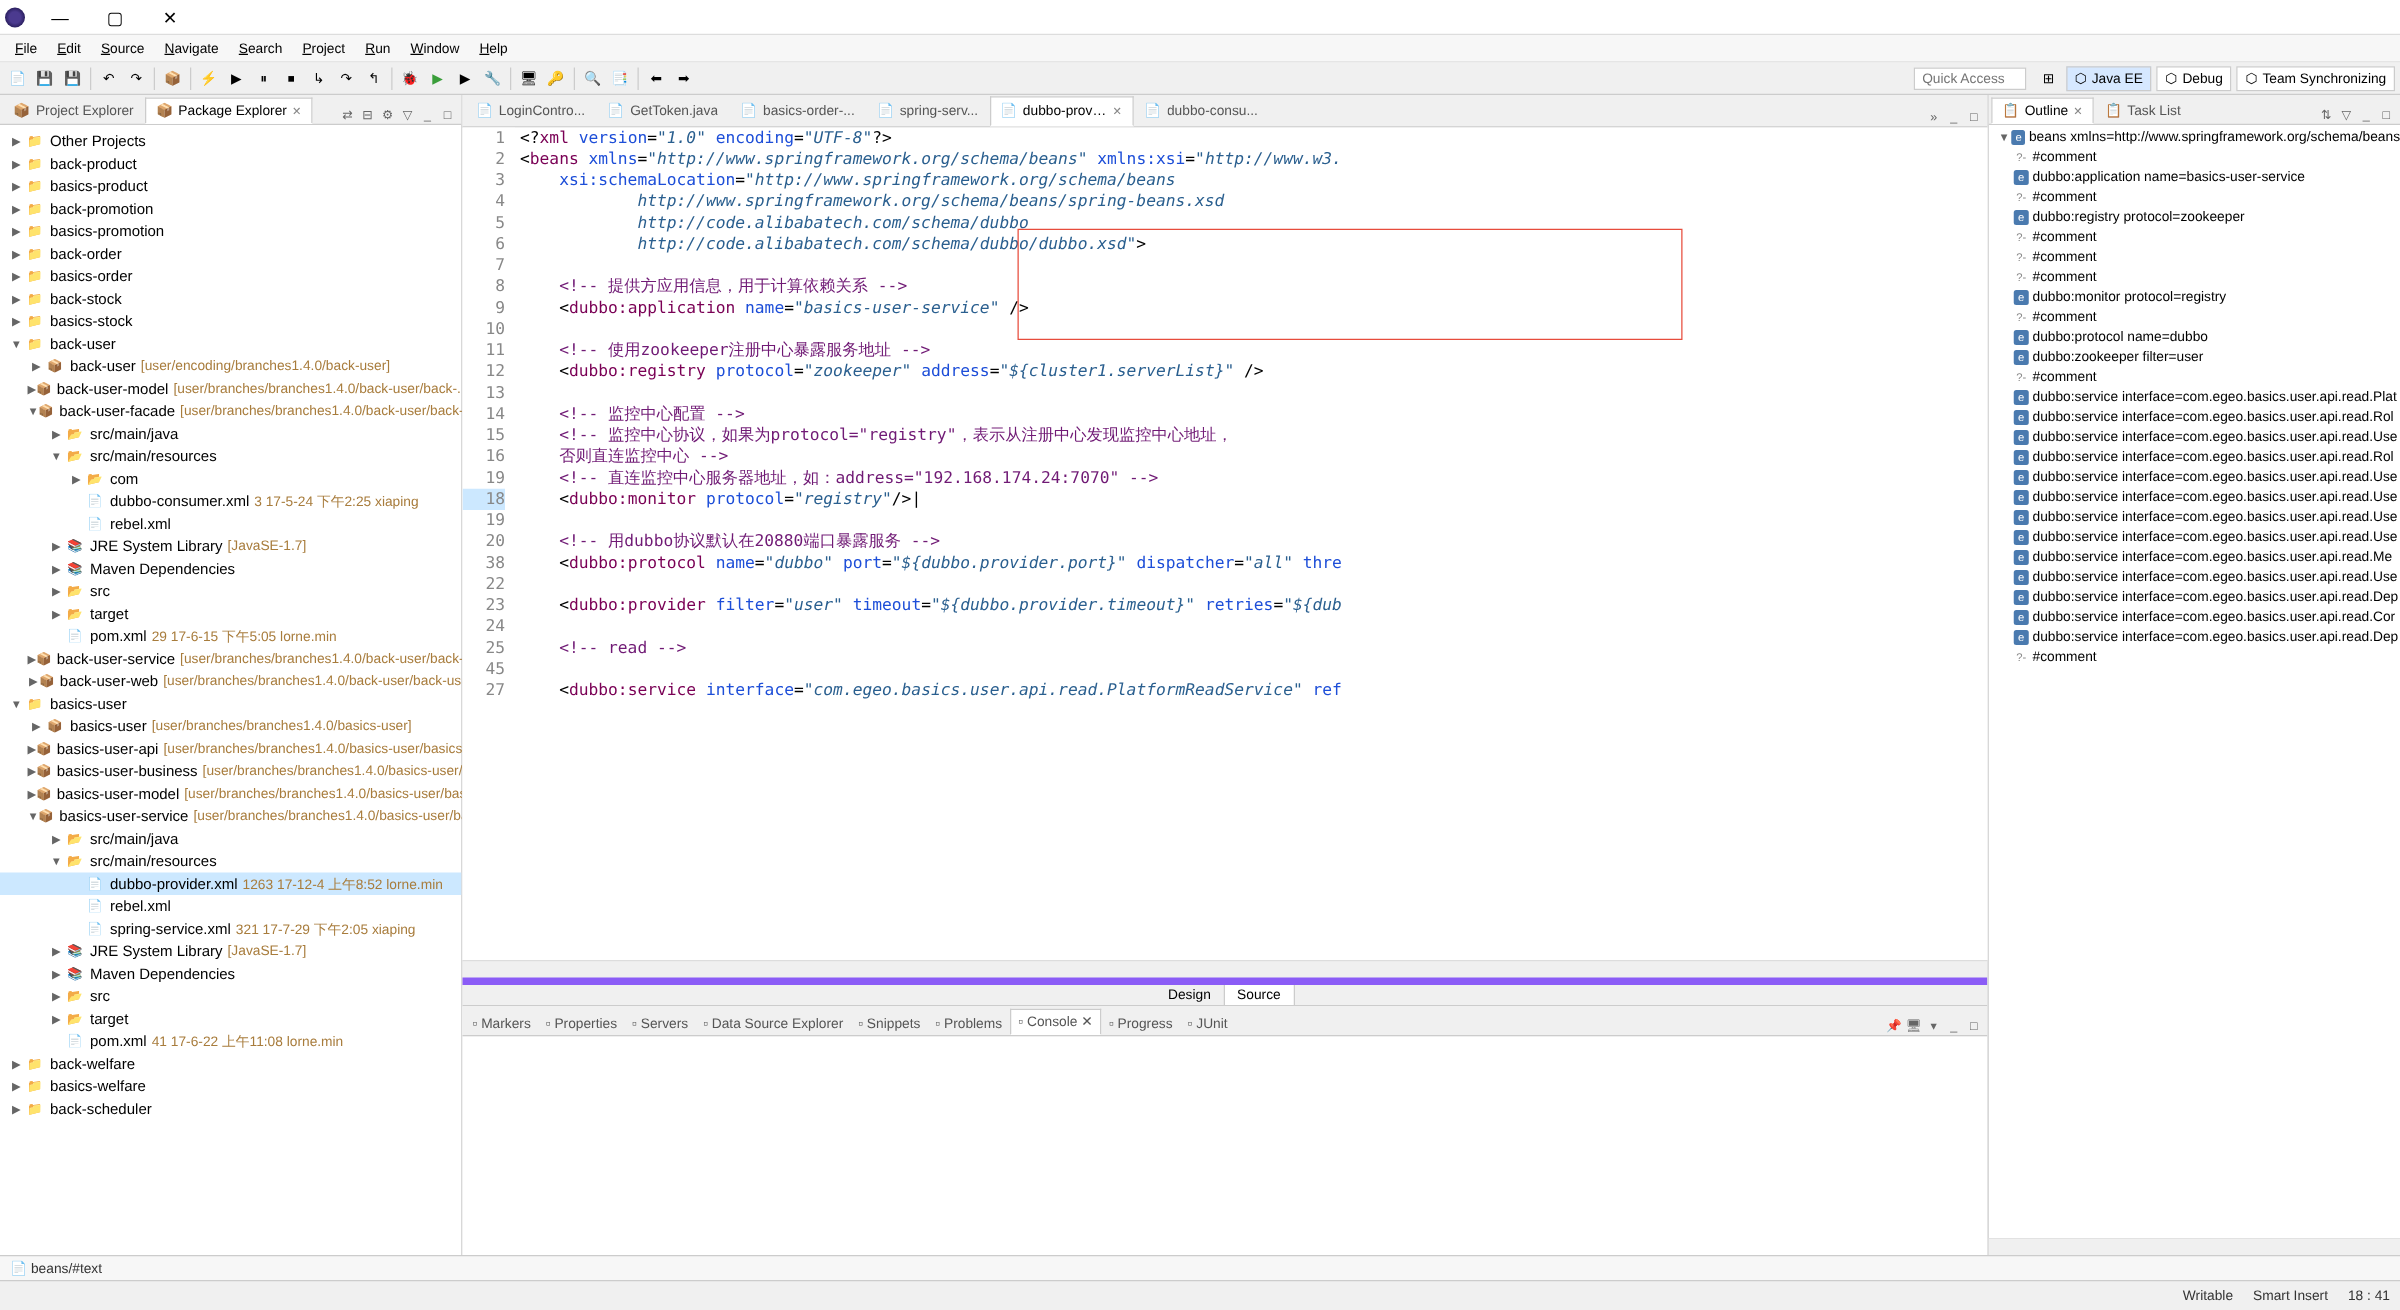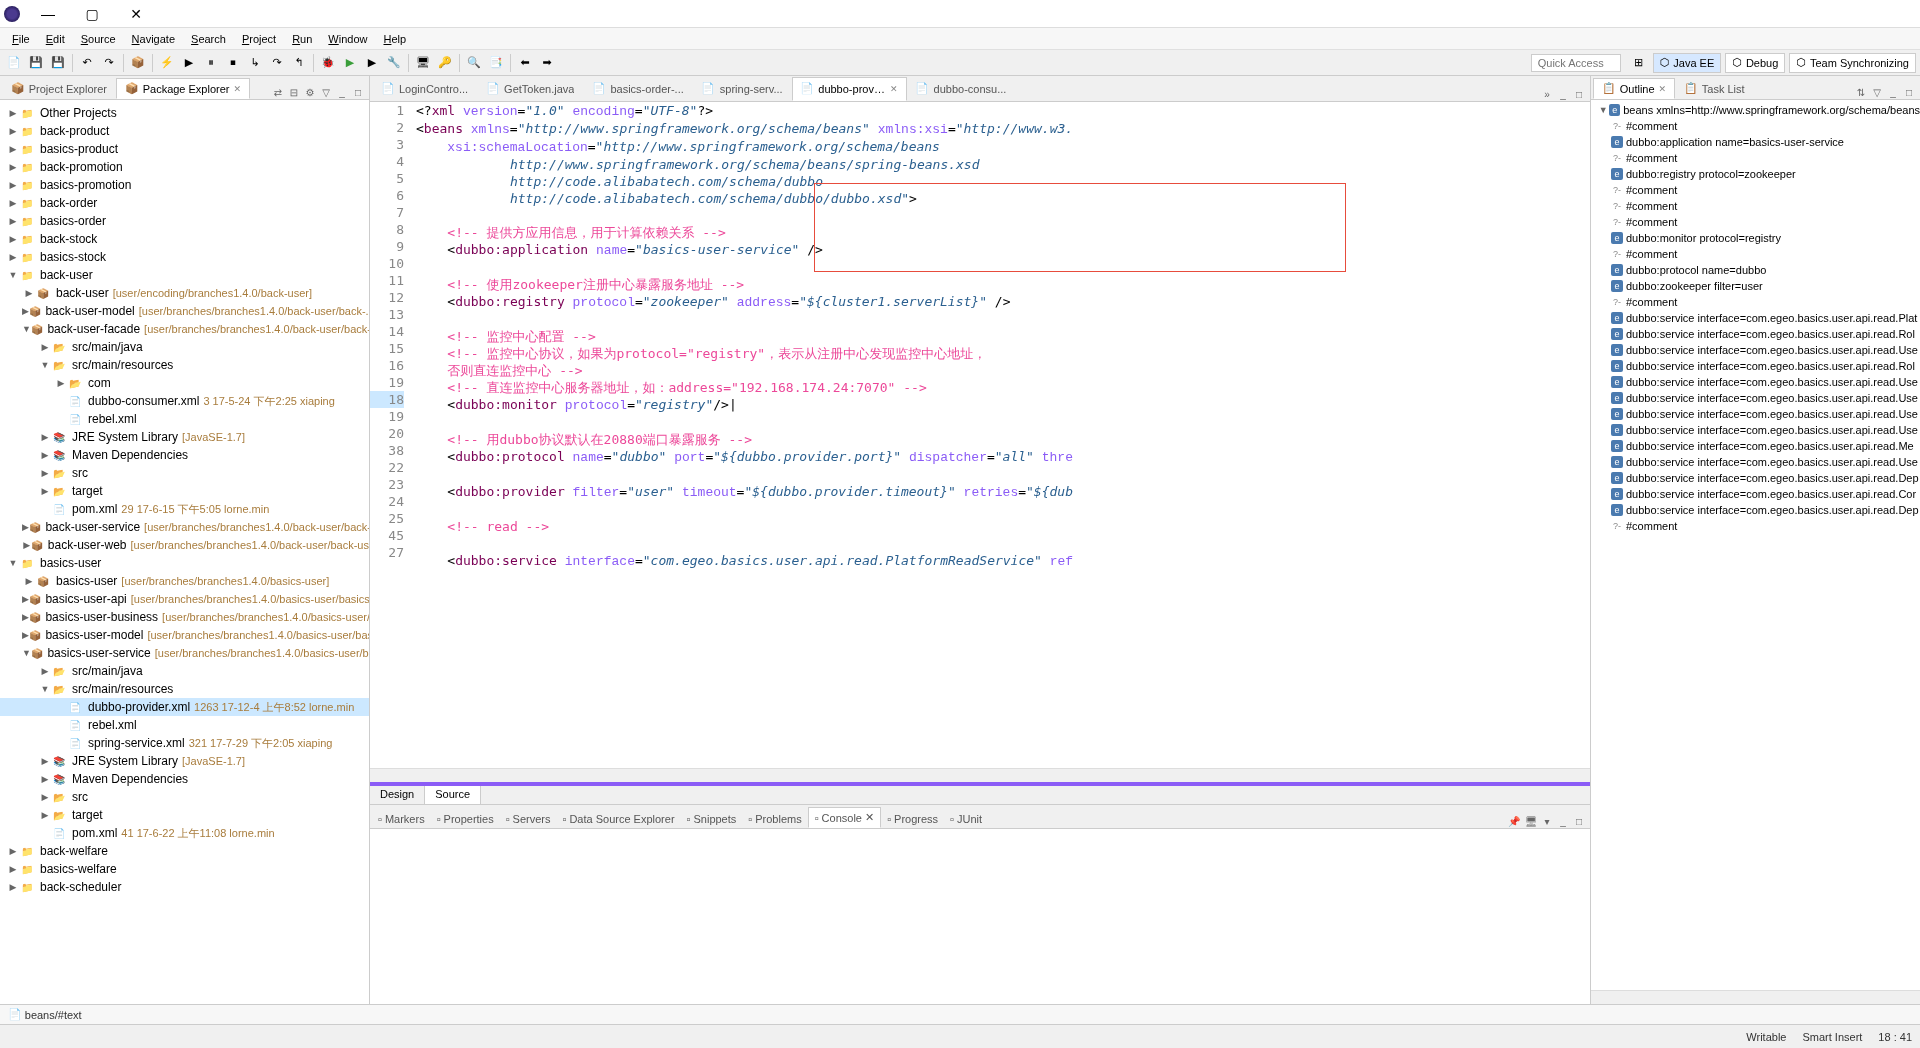--- a/index.html
+++ b/index.html
@@ -57,7 +57,7 @@
     .code { flex: 1; font-family: Consolas, monospace; font-size: 13px; line-height: 17px; white-space: pre; overflow: auto; padding-left: 4px; }
     .highlight-box { position: absolute; border: 1px solid #e74c3c; left: 444px; top: 81px; width: 532px; height: 89px; pointer-events: none; }
     .c-str { color: #2a5f8f; font-style: italic; }
-    .c-attr { color: #8b5cf6; font-family: Liberation Mono, monospace; }
+    .c-attr { color: #1d4ed8; }
     .c-cmt { color: #ec4899; }
     .c-kw { color: #7a0055; }
     

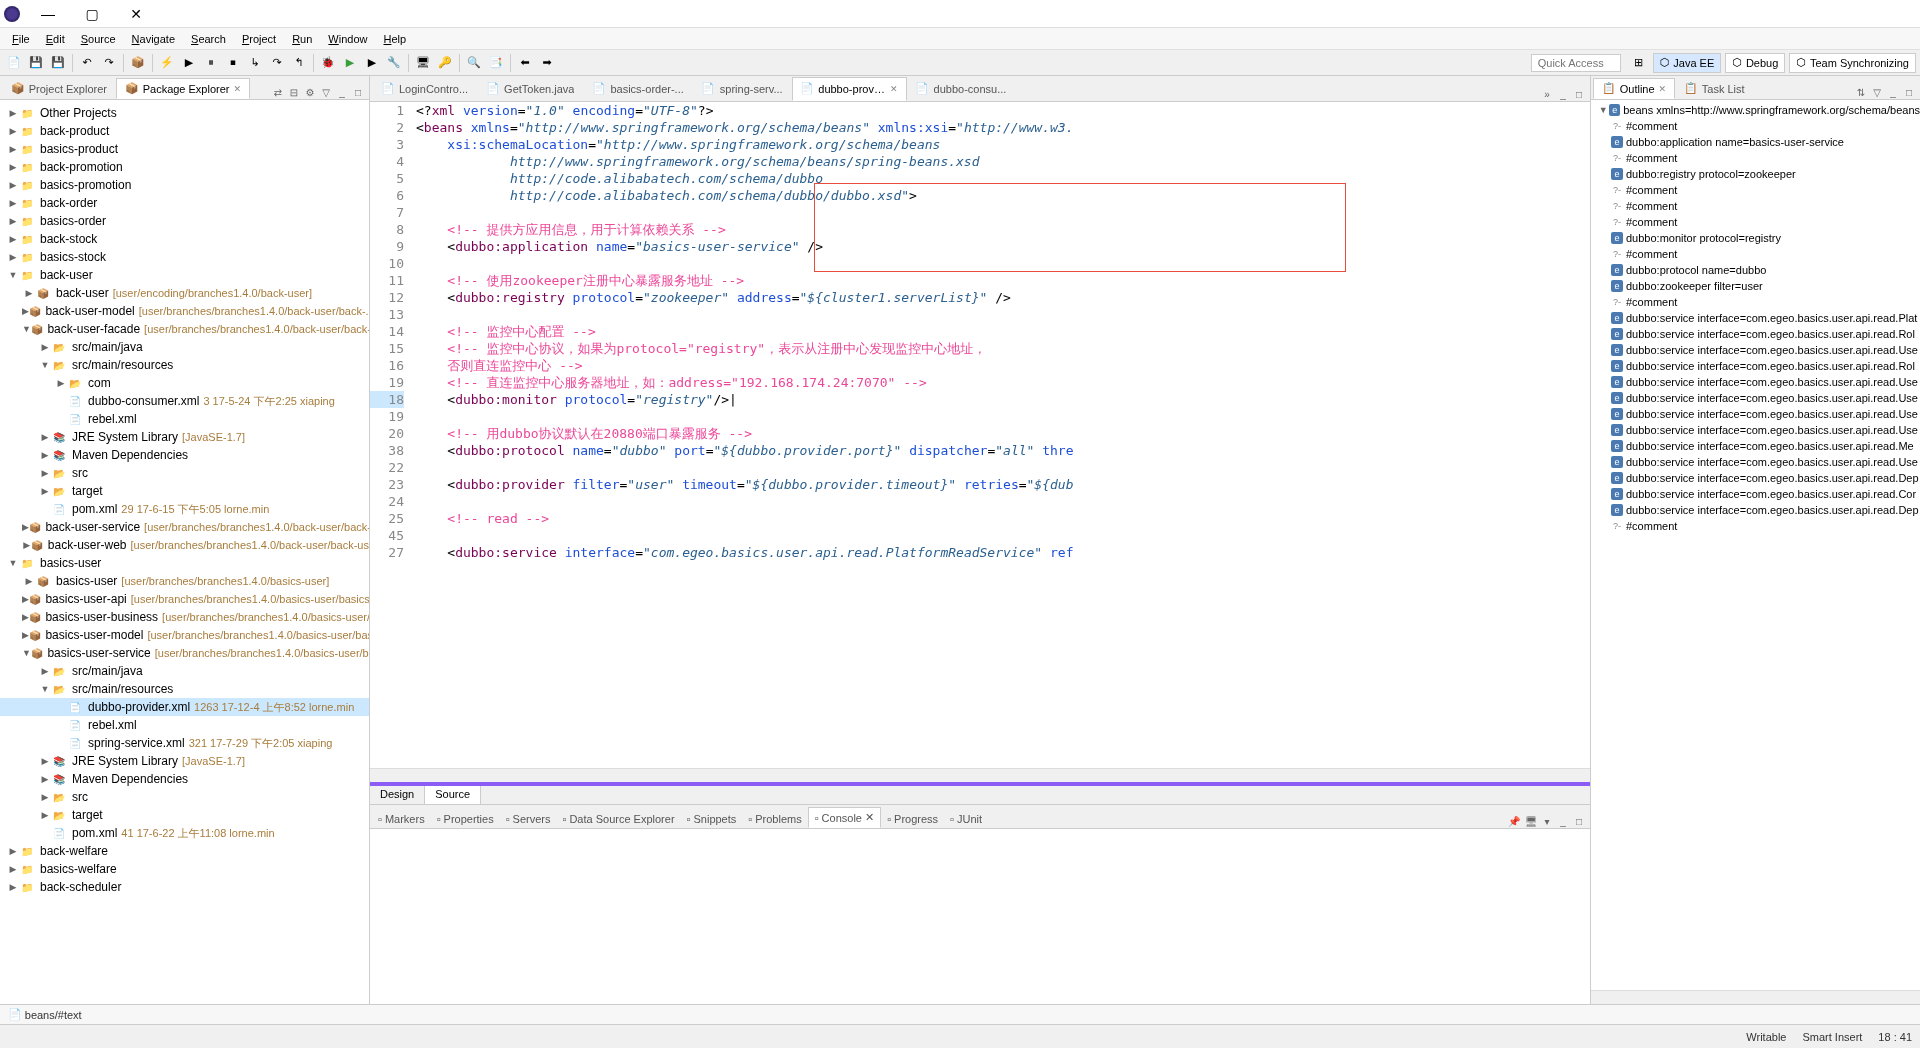--- a/index.html
+++ b/index.html
@@ -58,7 +58,7 @@
     .highlight-box { position: absolute; border: 1px solid #e74c3c; left: 444px; top: 81px; width: 532px; height: 89px; pointer-events: none; }
     .c-str { color: #2a5f8f; font-style: italic; }
     .c-attr { color: #1d4ed8; }
-    .c-cmt { color: #ec4899; }
+    .c-cmt { color: #701a75; }
     .c-kw { color: #7a0055; }
     
     .editor-bottom-tabs { height: 22px; border-top: 4px solid #8b5cf6; display: flex; background: #f0f0f0; }

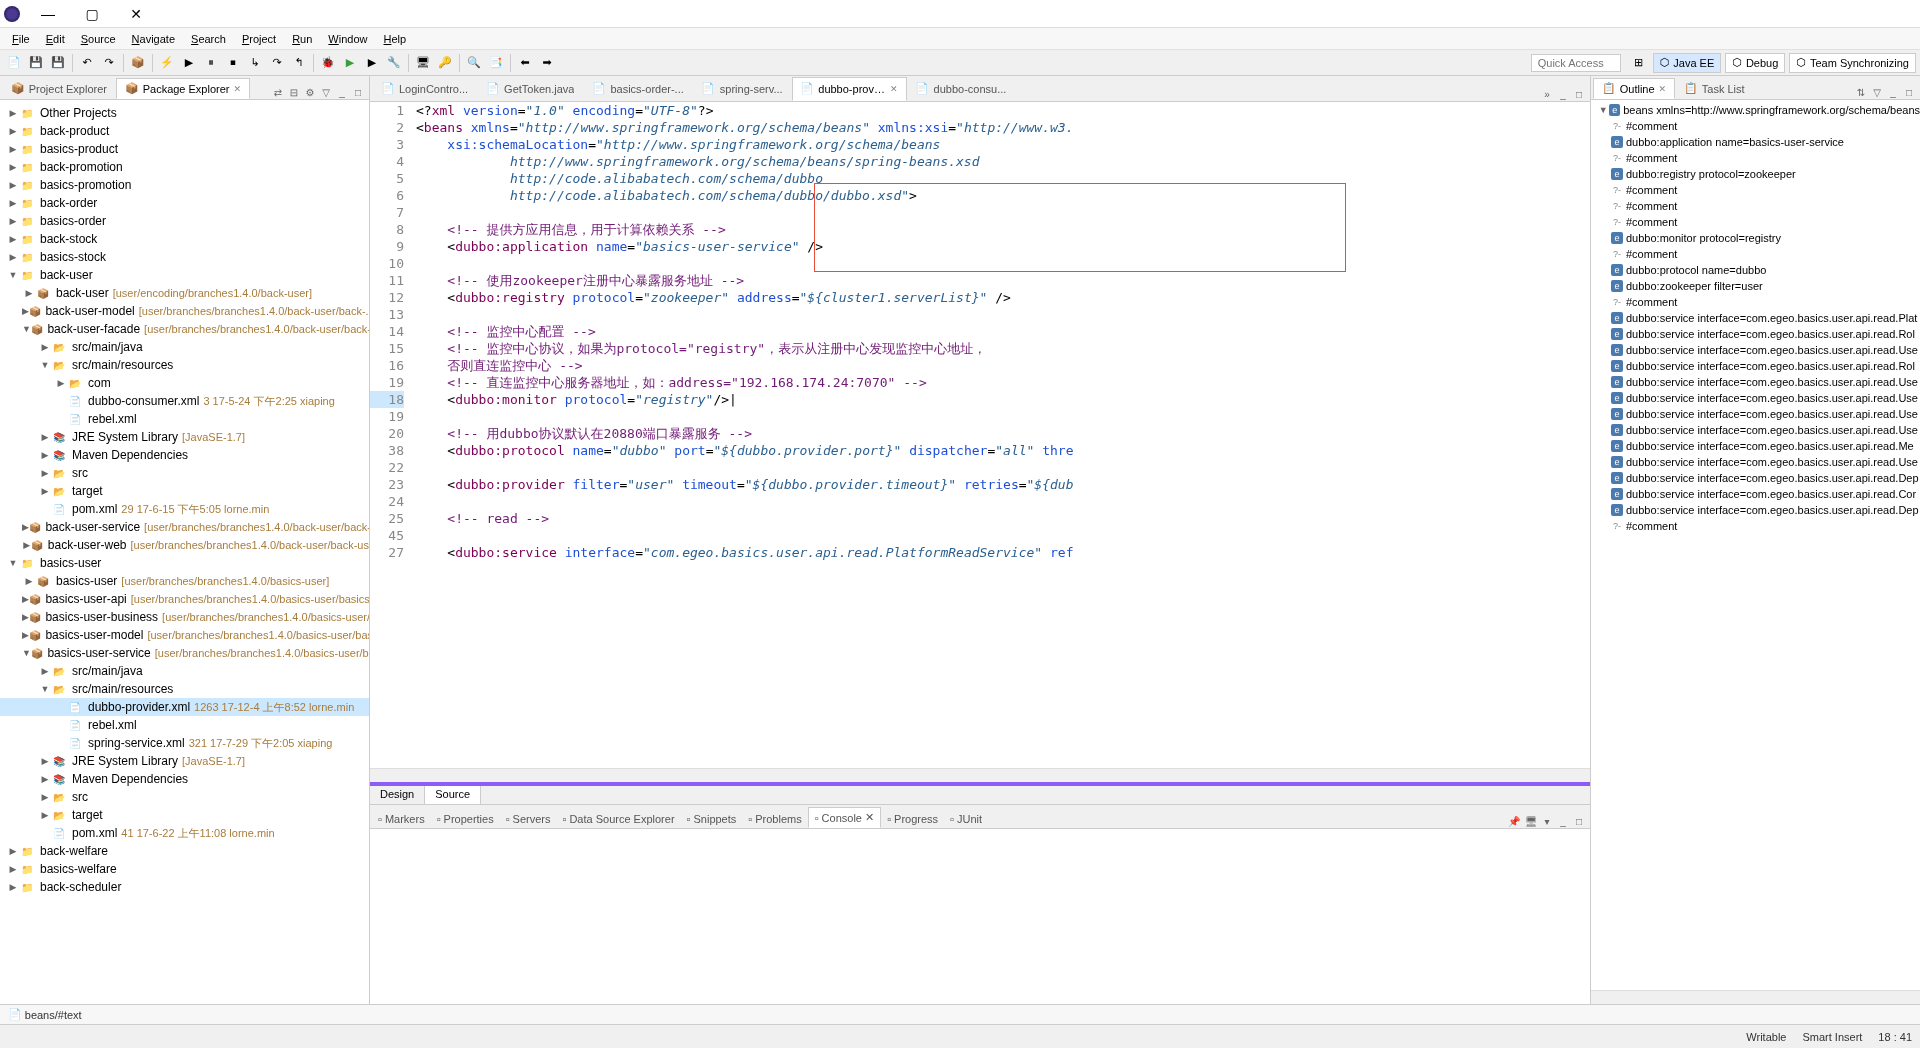--- a/index.html
+++ b/index.html
@@ -61,7 +61,7 @@
     .c-cmt { color: #701a75; }
     .c-kw { color: #7a0055; }
     
-    .editor-bottom-tabs { height: 22px; border-top: 4px solid #8b5cf6; display: flex; background: #f0f0f0; }
+    .editor-bottom-tabs { height: 22px; border-top: 6px solid #8b5cf6; display: flex; background: #f0f0f0; justify-content: center; }
     .ebt { padding: 2px 10px; border-right: 1px solid #ccc; font-size: 11px; cursor: pointer; }
     .ebt.active { background: #fff; }
     

